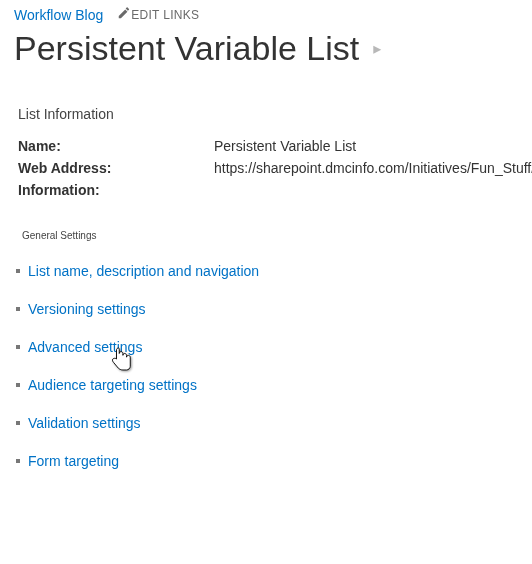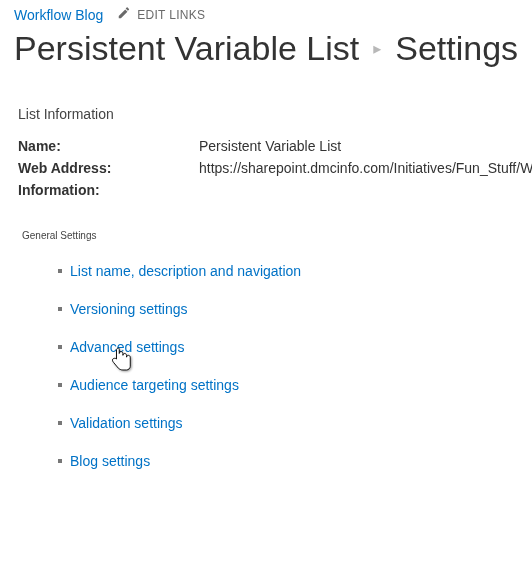--- a/index.html
+++ b/index.html
@@ -27,7 +27,6 @@
     .topbar .edit-links {
       display: flex;
       align-items: center;
-      gap: 6px;
       color: #6a6a6a;
       font-size: 12px;
       letter-spacing: 0.3px;

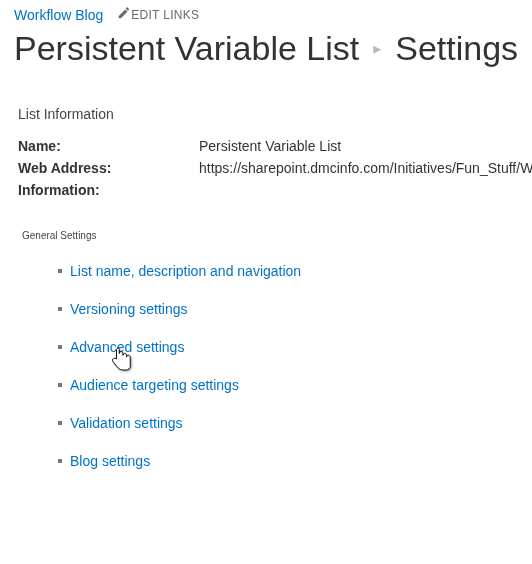--- a/index.html
+++ b/index.html
@@ -122,7 +122,6 @@
 <div class="page-title">
   <span>Persistent Variable List</span>
   <span class="sep">▸</span>
-  <span>Settings</span>
 </div>
 
 <div class="section-label">List Information</div>

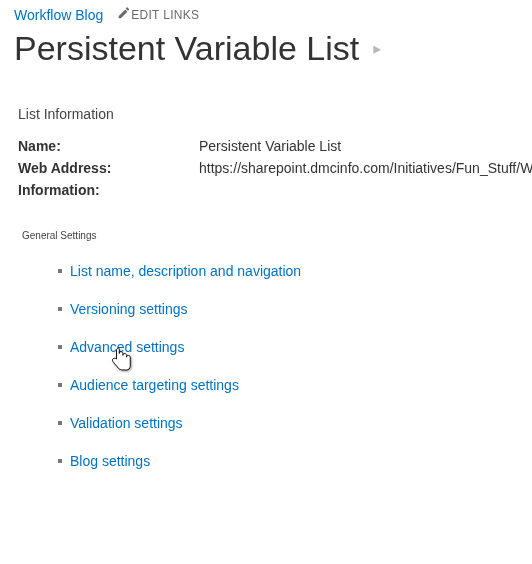--- a/index.html
+++ b/index.html
@@ -58,7 +58,7 @@
       margin-bottom: 6px;
     }
     .info-row .label {
-      width: 181px;
+      width: 196px;
       flex-shrink: 0;
       font-weight: 600;
       color: #333;

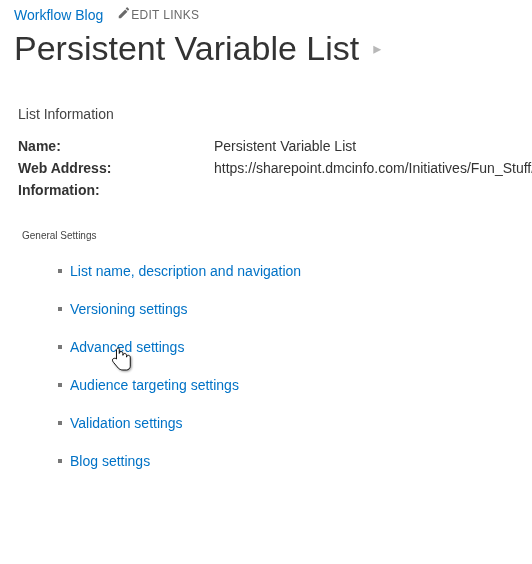--- a/index.html
+++ b/index.html
@@ -74,8 +74,7 @@
     }
     .settings-list {
       list-style: none;
-      padding: 14px 14px 4px 36px;
-      margin-left: 34px;
+      padding: 14px 14px 4px 28px;
     }
     .settings-list li {
       position: relative;

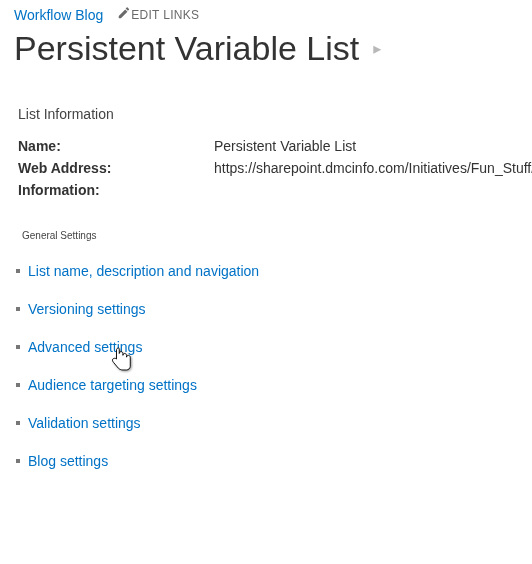--- a/index.html
+++ b/index.html
@@ -148,7 +148,7 @@
   <li><a>Advanced settings</a></li>
   <li><a>Audience targeting settings</a></li>
   <li><a>Validation settings</a></li>
-  <li><a>Blog settings</a></li>
+  <li><a>Form targeting</a></li>
 </ul>
 
 <div class="cursor">

